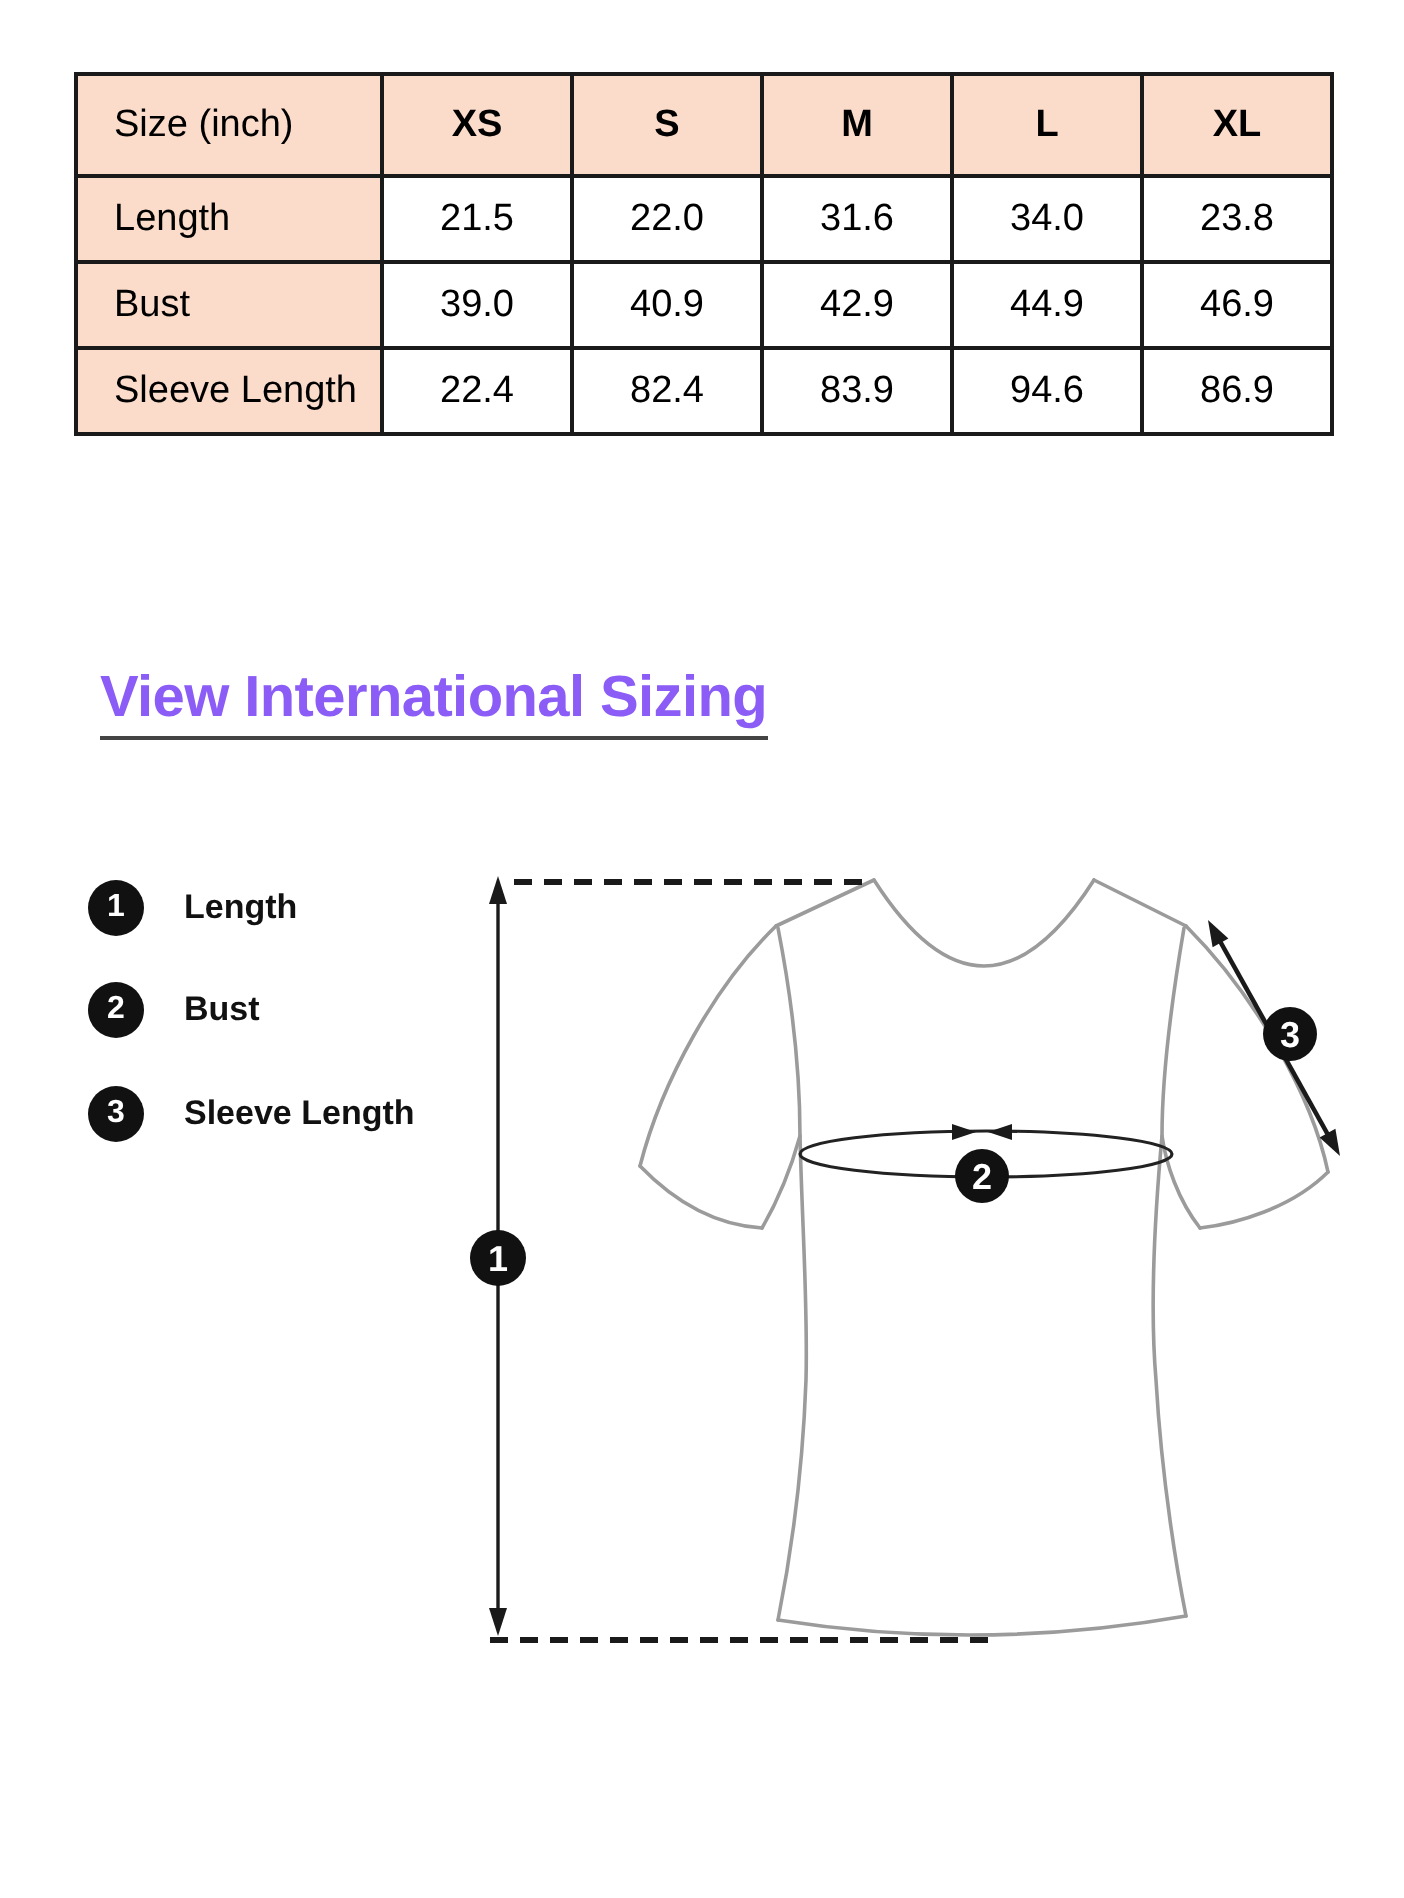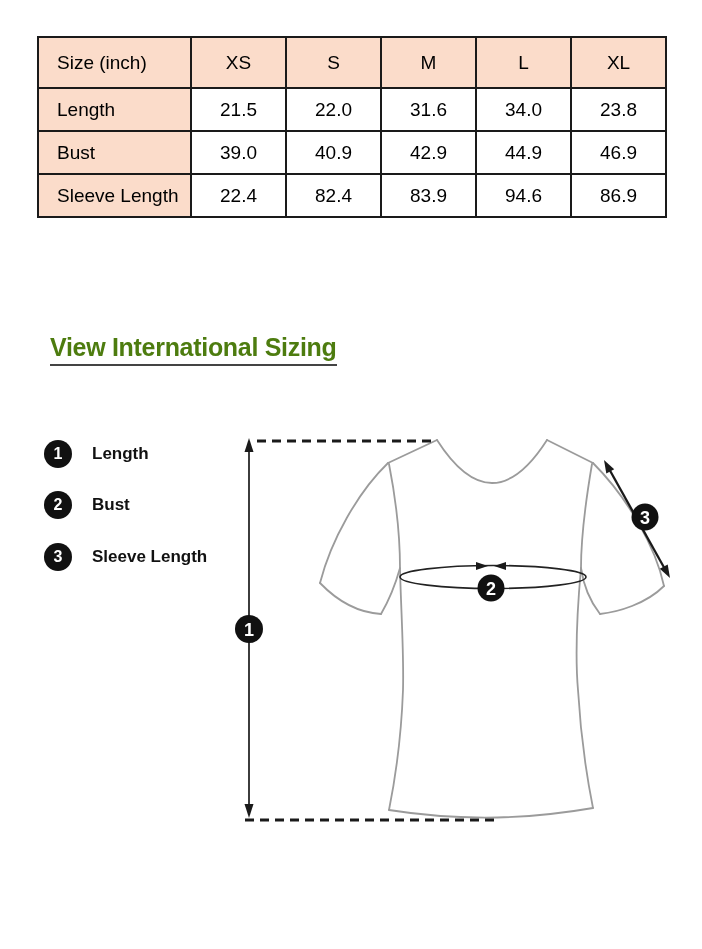--- a/index.html
+++ b/index.html
@@ -33,7 +33,7 @@
   table.size-table thead tr { height: 51px; }
   table.size-table tbody tr { height: 43px; }
   table.size-table .label-col { width: 153px; }
-  table.size-table .size-col { width: 95px; }
+  table.size-table .size-col { width: 95px; font-weight: bold; }
   table.size-table .left-cell {
     text-align: left;
     padding-left: 18px;

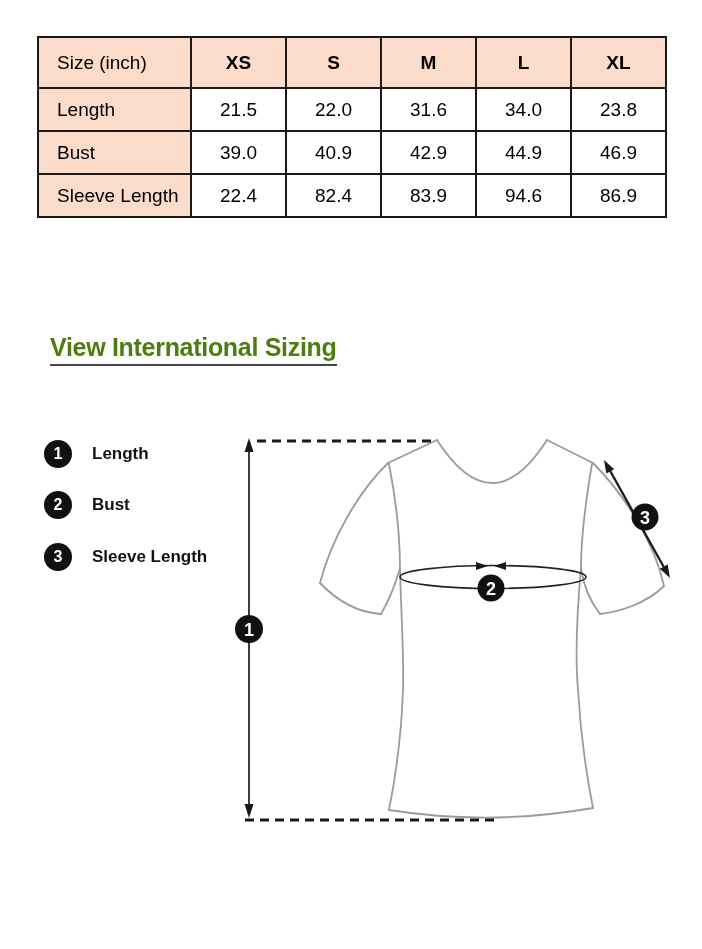--- a/index.html
+++ b/index.html
@@ -46,10 +46,10 @@
     position: absolute;
     left: 50px;
     top: 333px;
-    font-size: 25px;
+    font-size: 29px;
     font-weight: 700;
     letter-spacing: -0.3px;
-    color: #4d7c0f;
+    color: #8b5cf6;
     border-bottom: 2px solid #444;
     padding-bottom: 2px;
     cursor: pointer;

